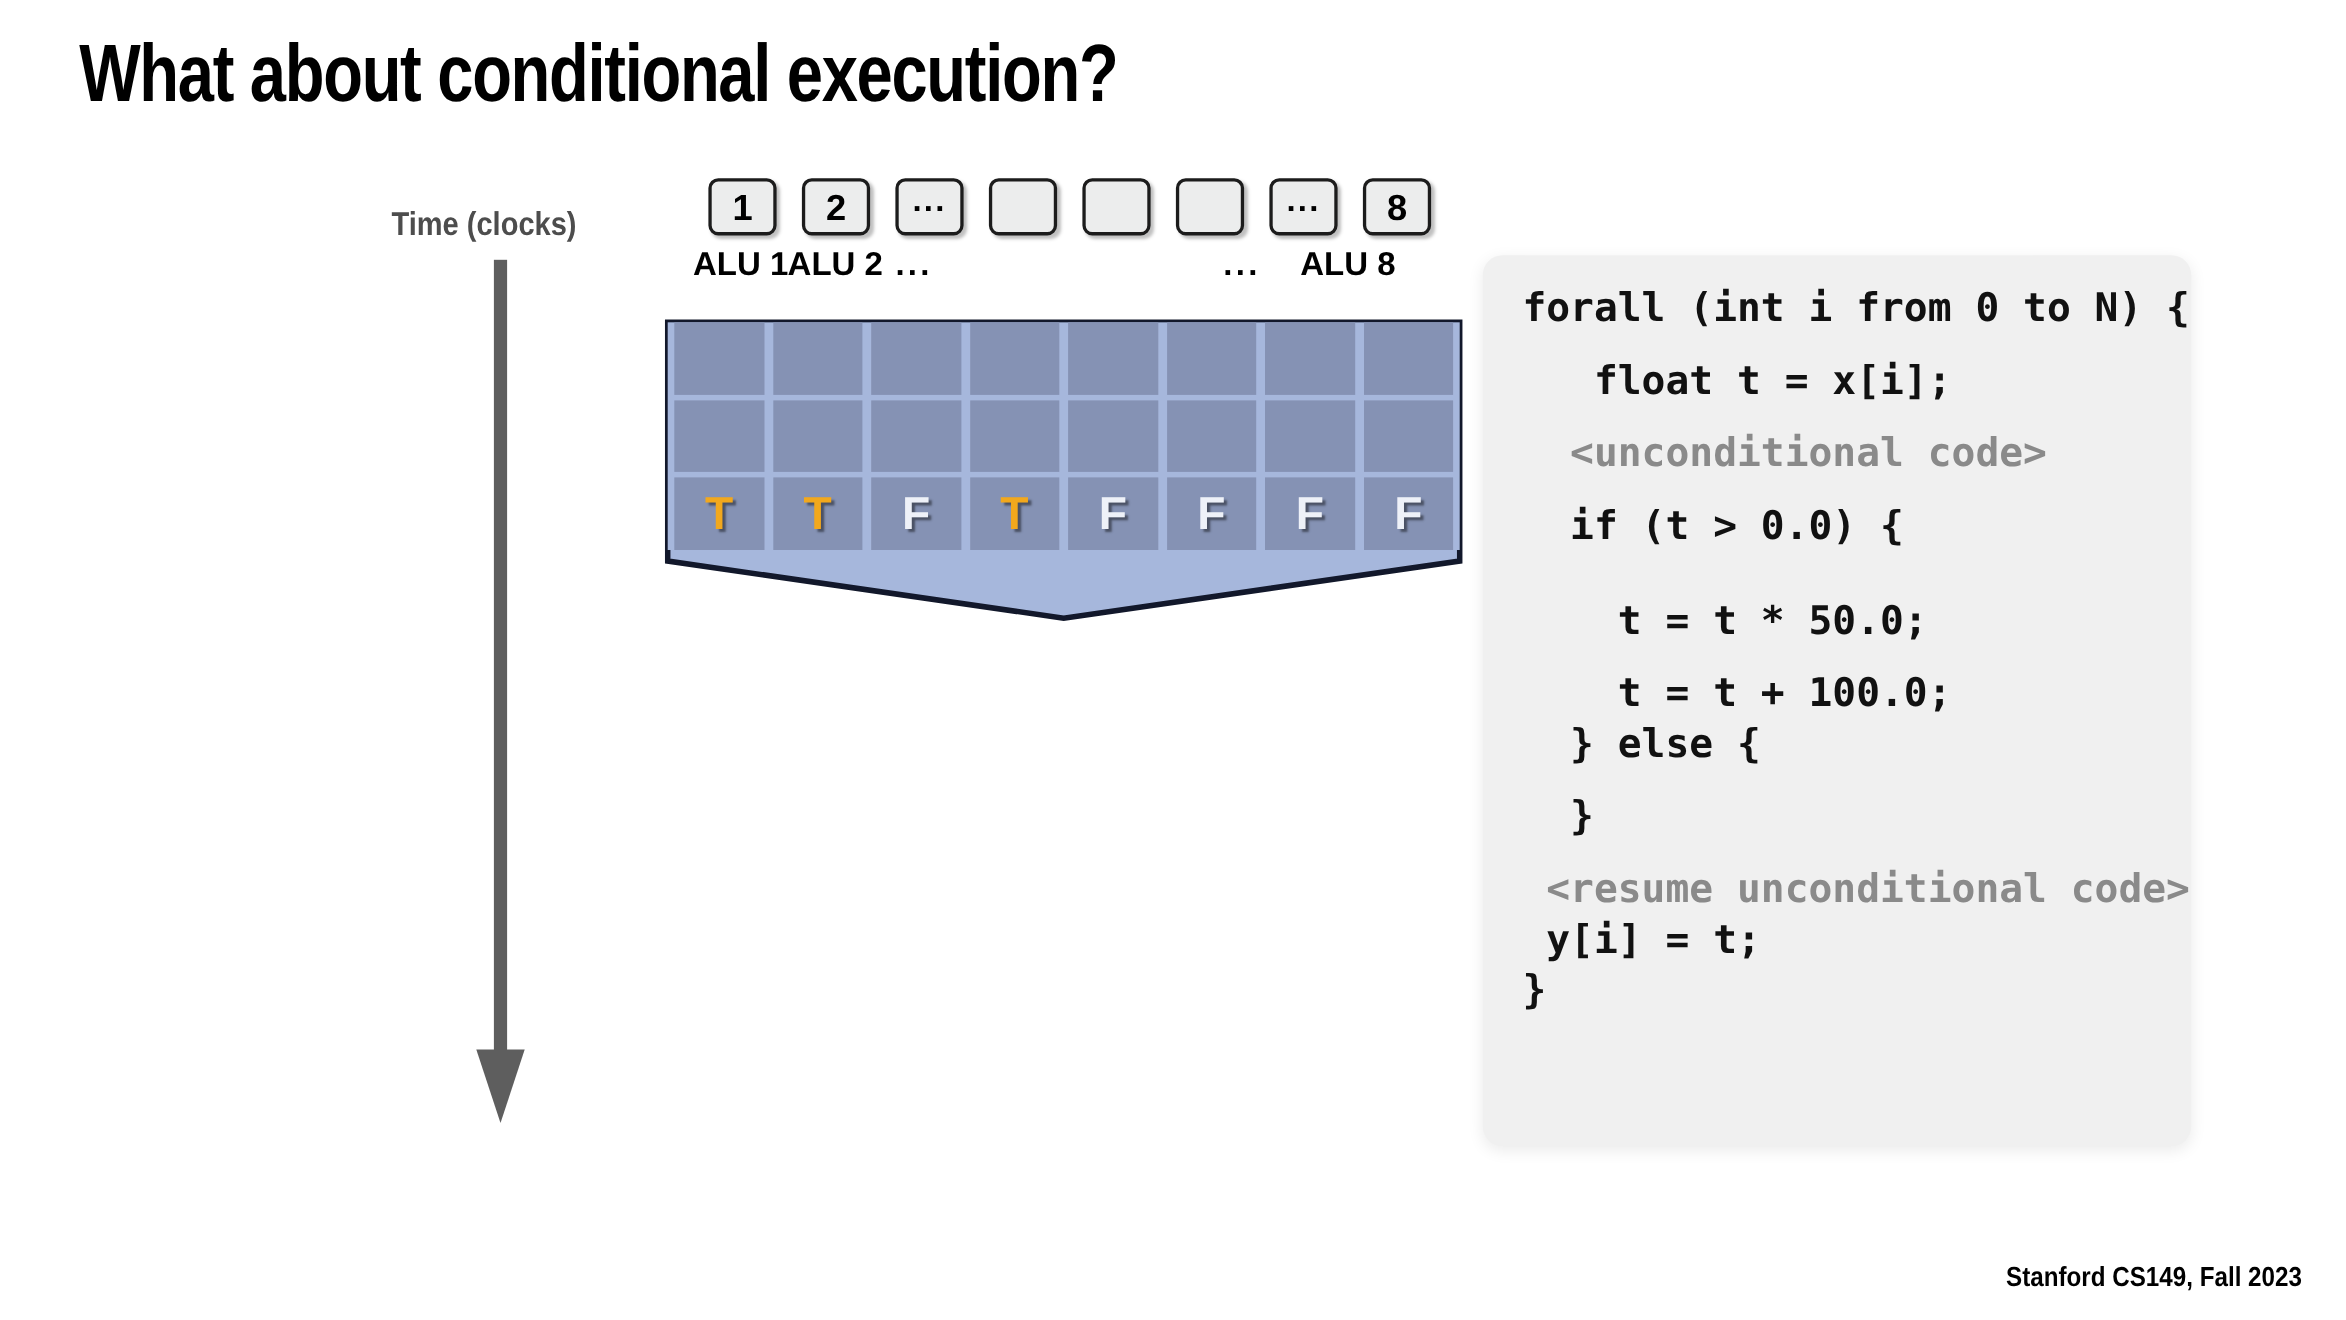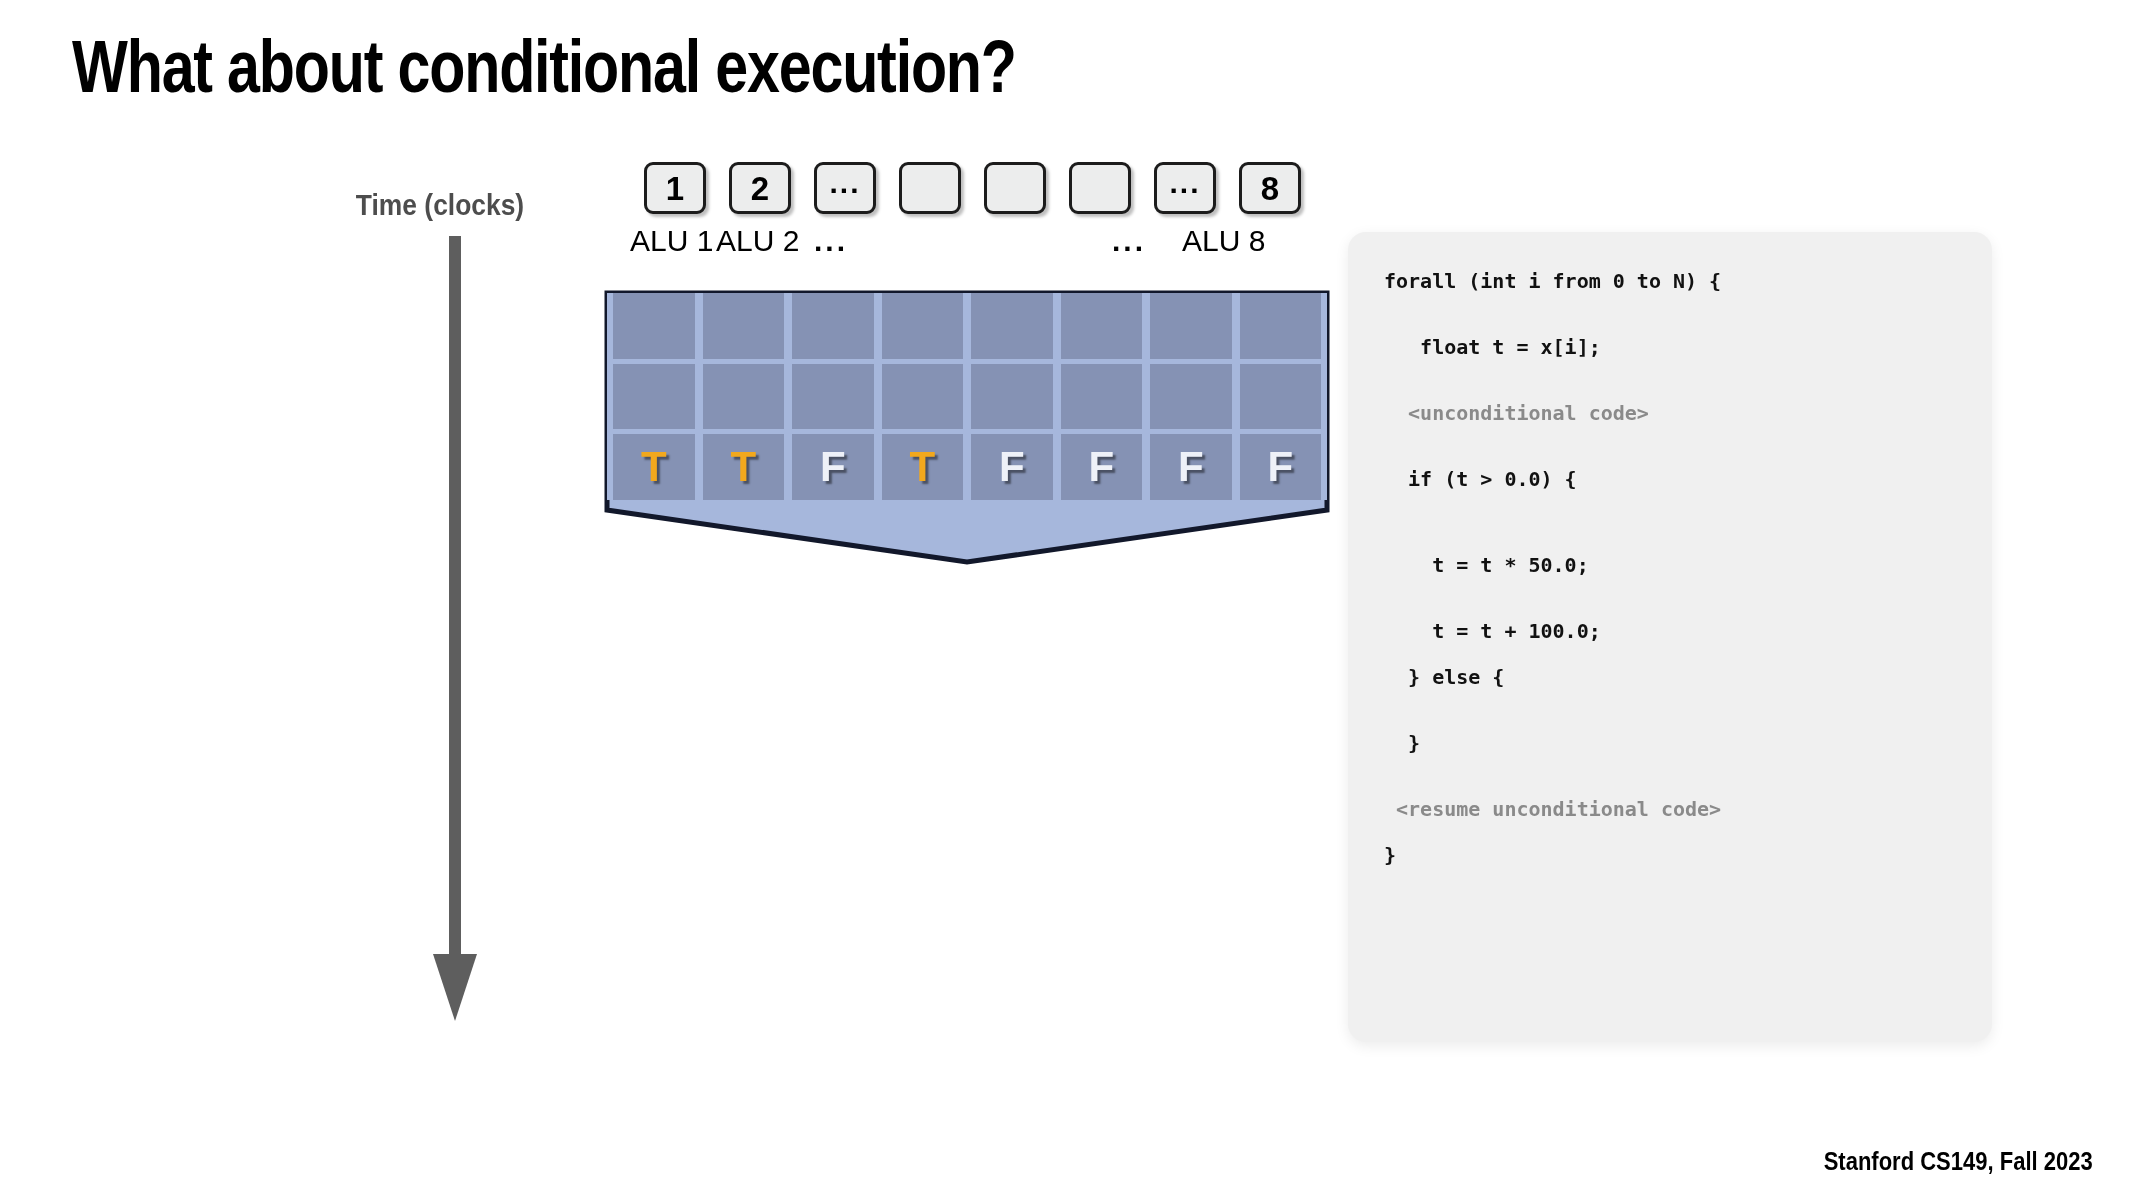--- a/index.html
+++ b/index.html
@@ -88,7 +88,7 @@
   .alu-caption {
     position: absolute;
     font-family: "Liberation Sans", sans-serif;
-    font-weight: normal;
+    font-weight: bold;
     font-size: 30px;
     color: #000000;
     white-space: nowrap;

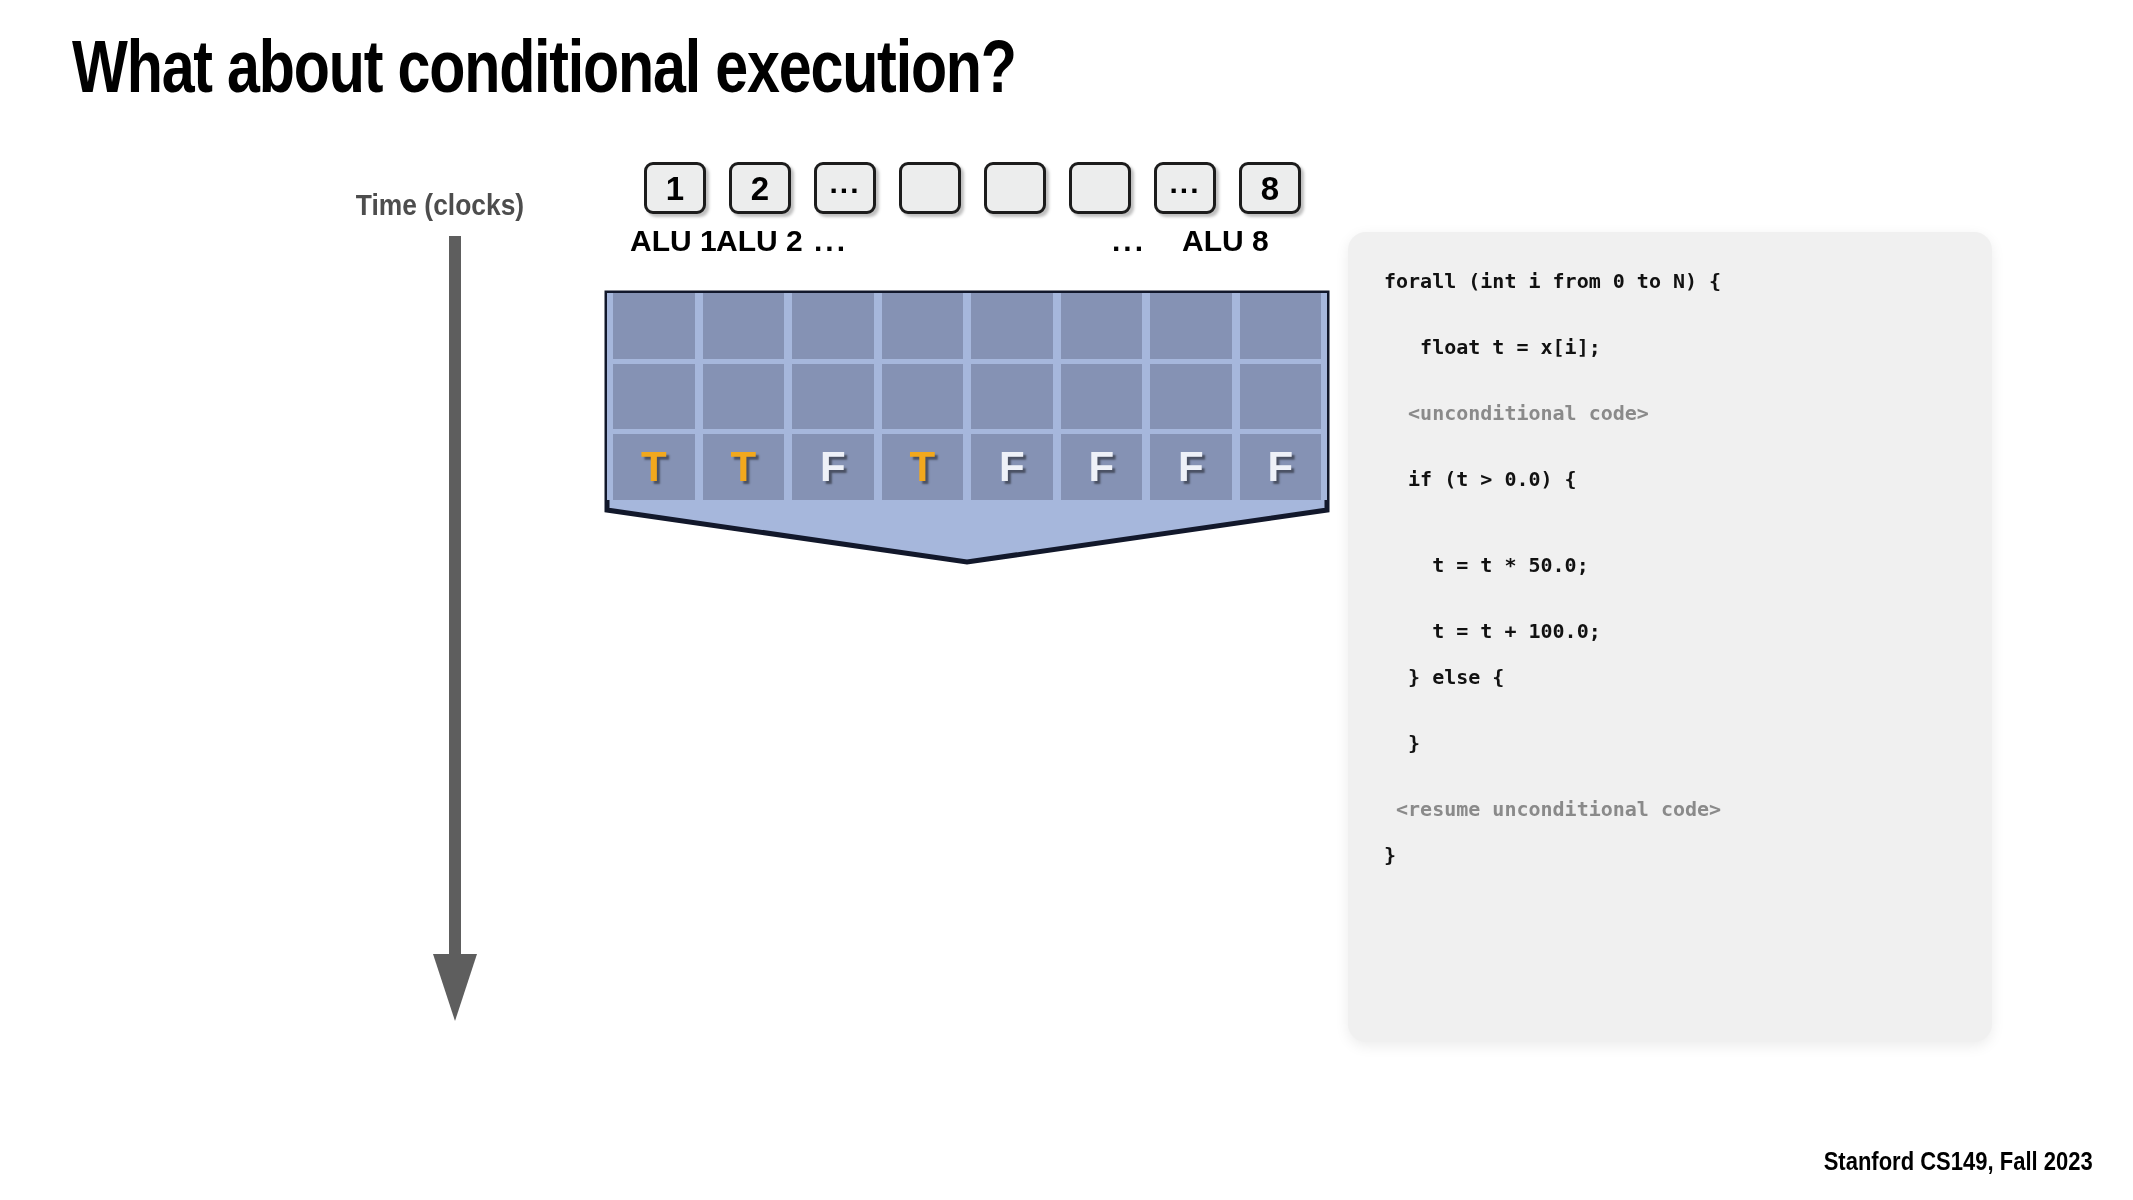--- a/index.html
+++ b/index.html
@@ -159,7 +159,7 @@
   }
   .code-line {
     font-family: "DejaVu Sans Mono", "Liberation Mono", monospace;
-    font-size: 20px;
+    font-size: 36px;
     font-weight: bold;
     color: #111111;
     white-space: pre;

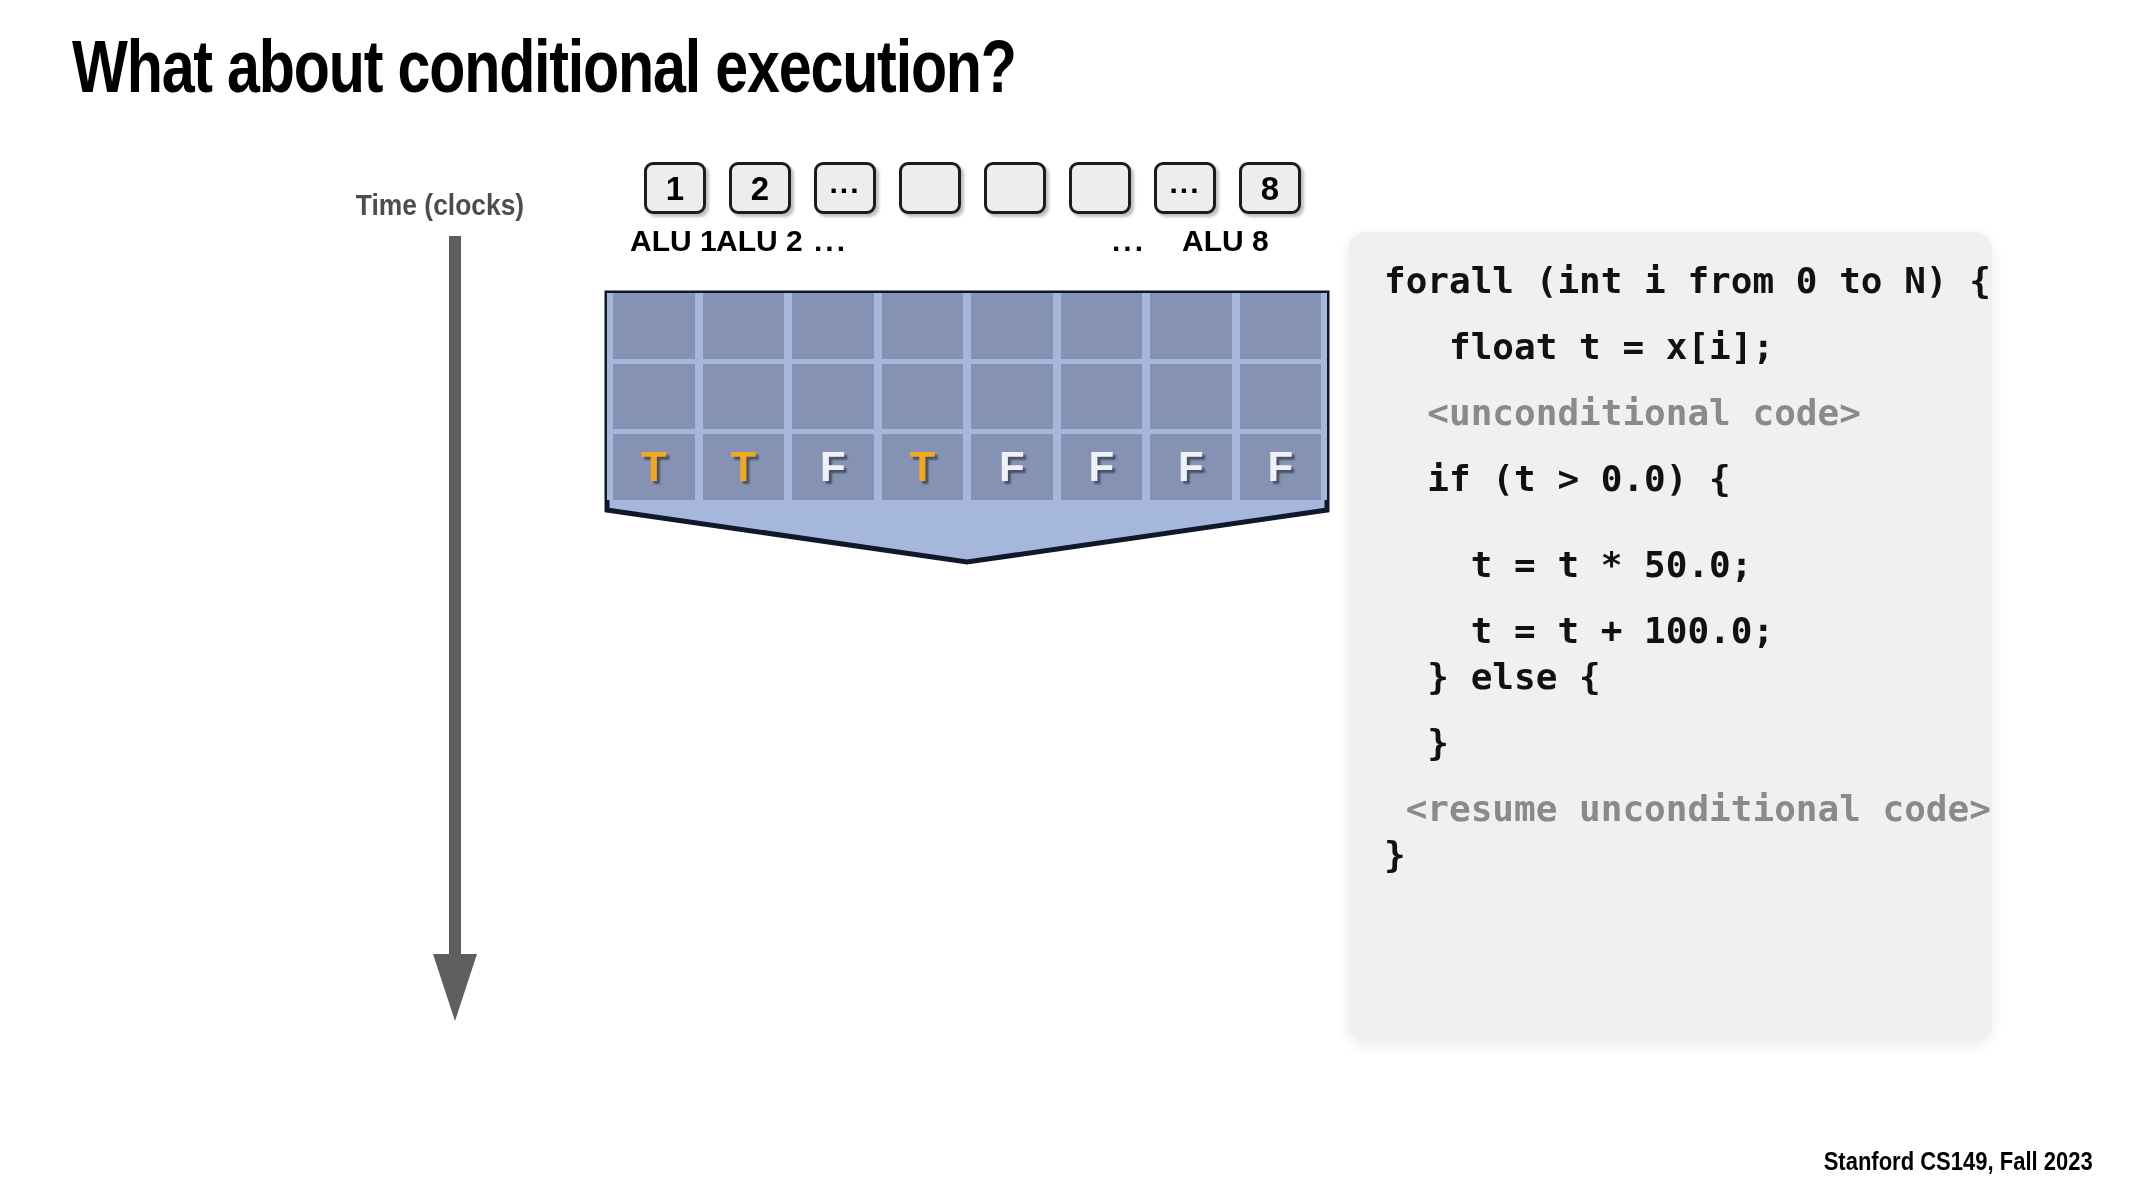--- a/index.html
+++ b/index.html
@@ -306,6 +306,7 @@
   <div class="code-line">  }</div>
   <div class="code-line gap"></div>
   <div class="code-line muted"> &lt;resume unconditional code&gt;</div>
+  <div class="code-line"> y[i] = t;</div>
   <div class="code-line">}</div>
 </div>
 

